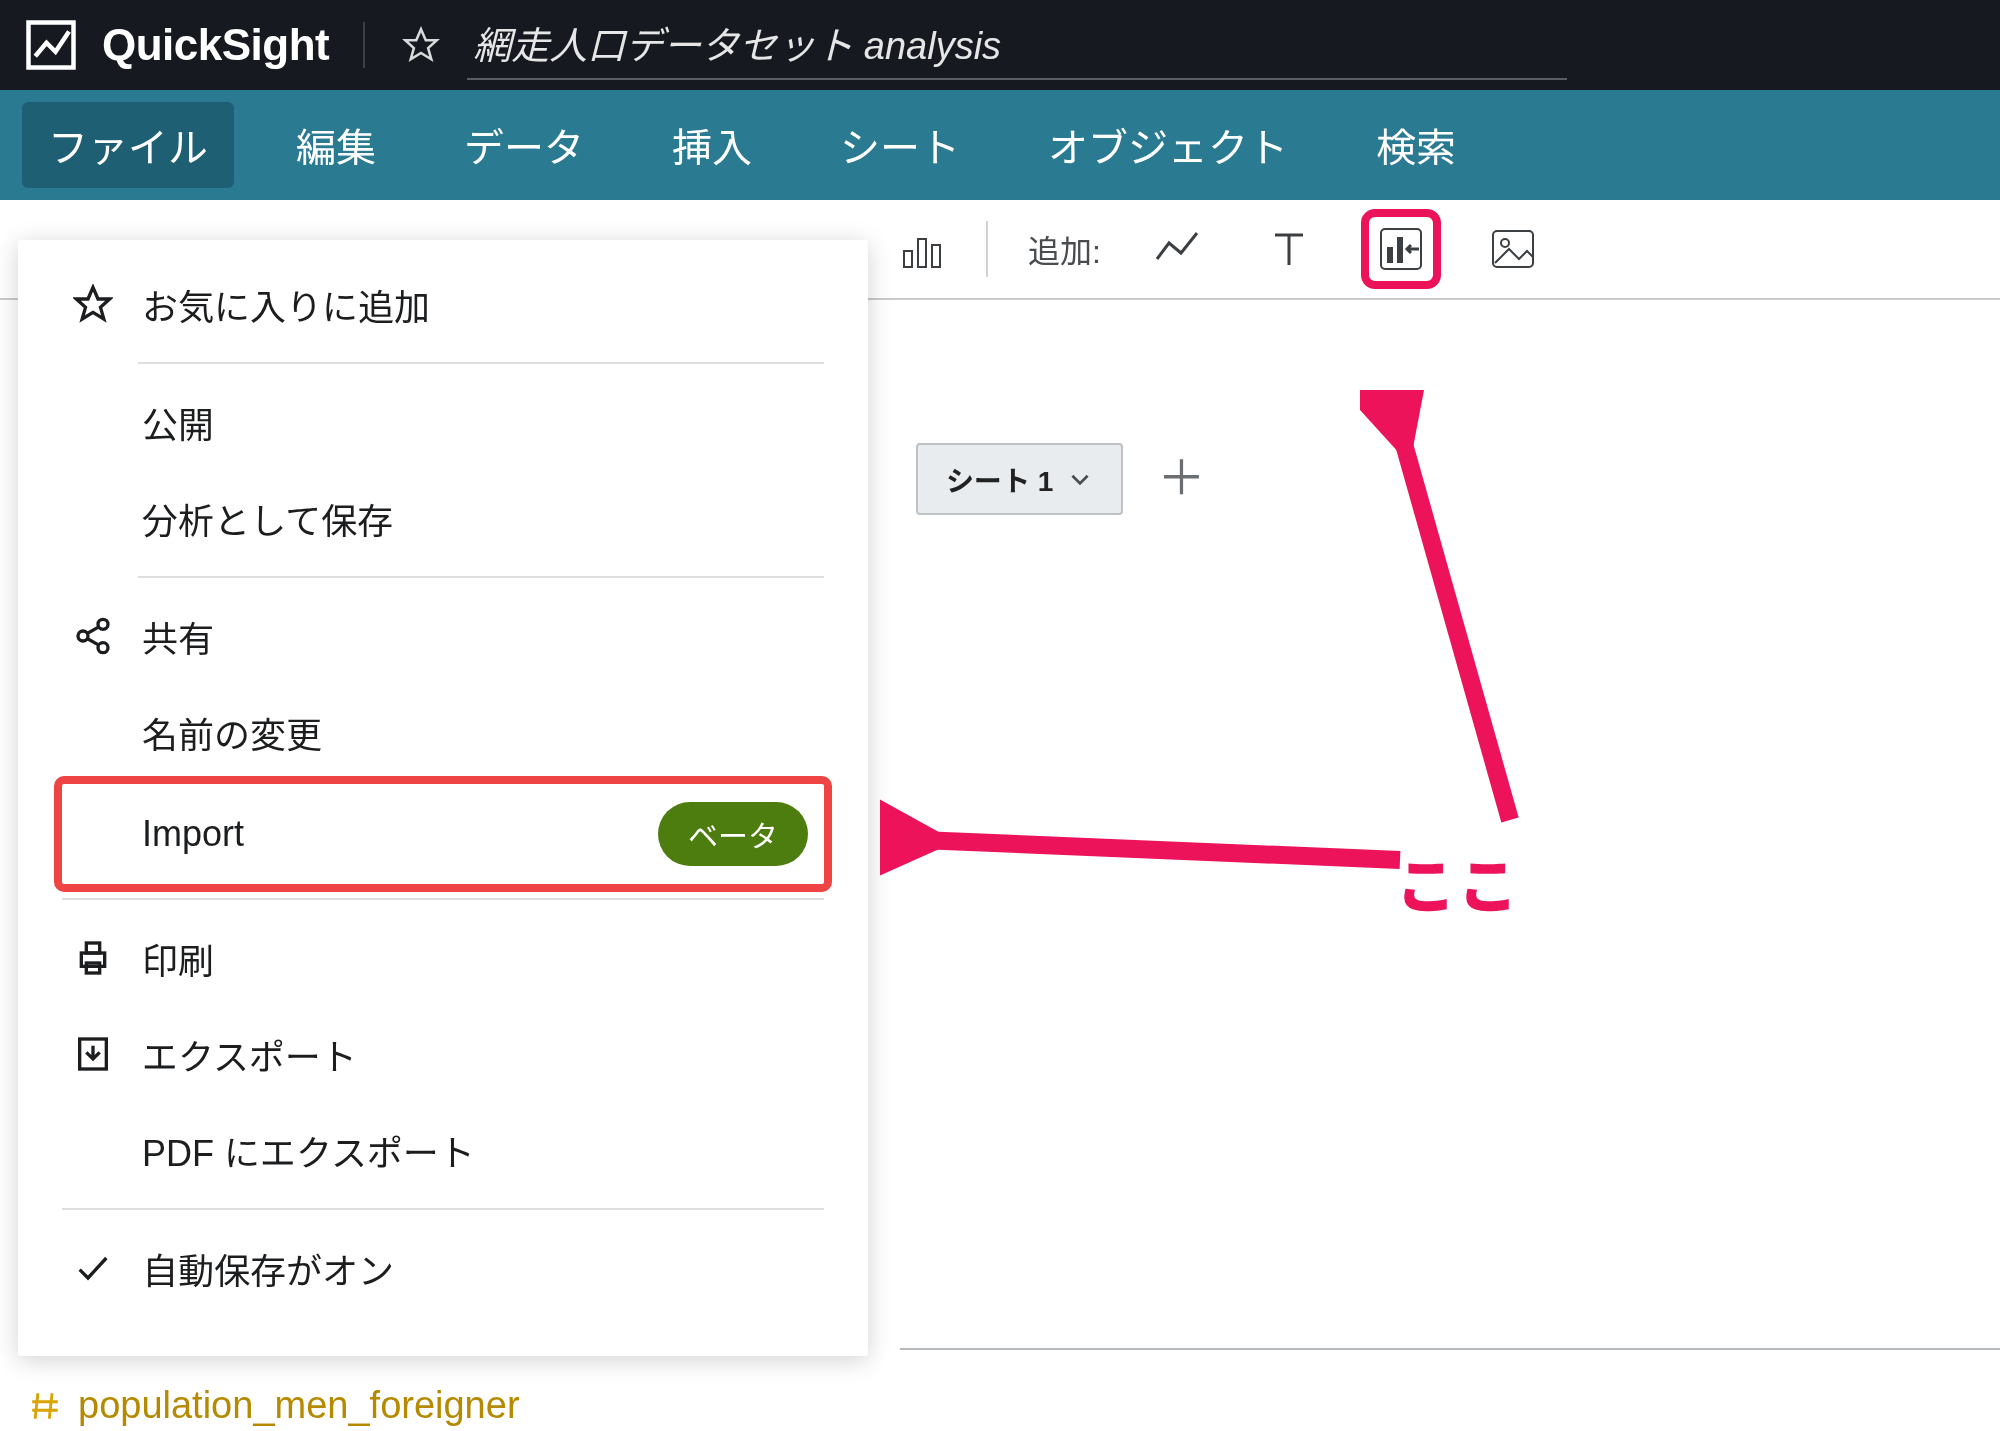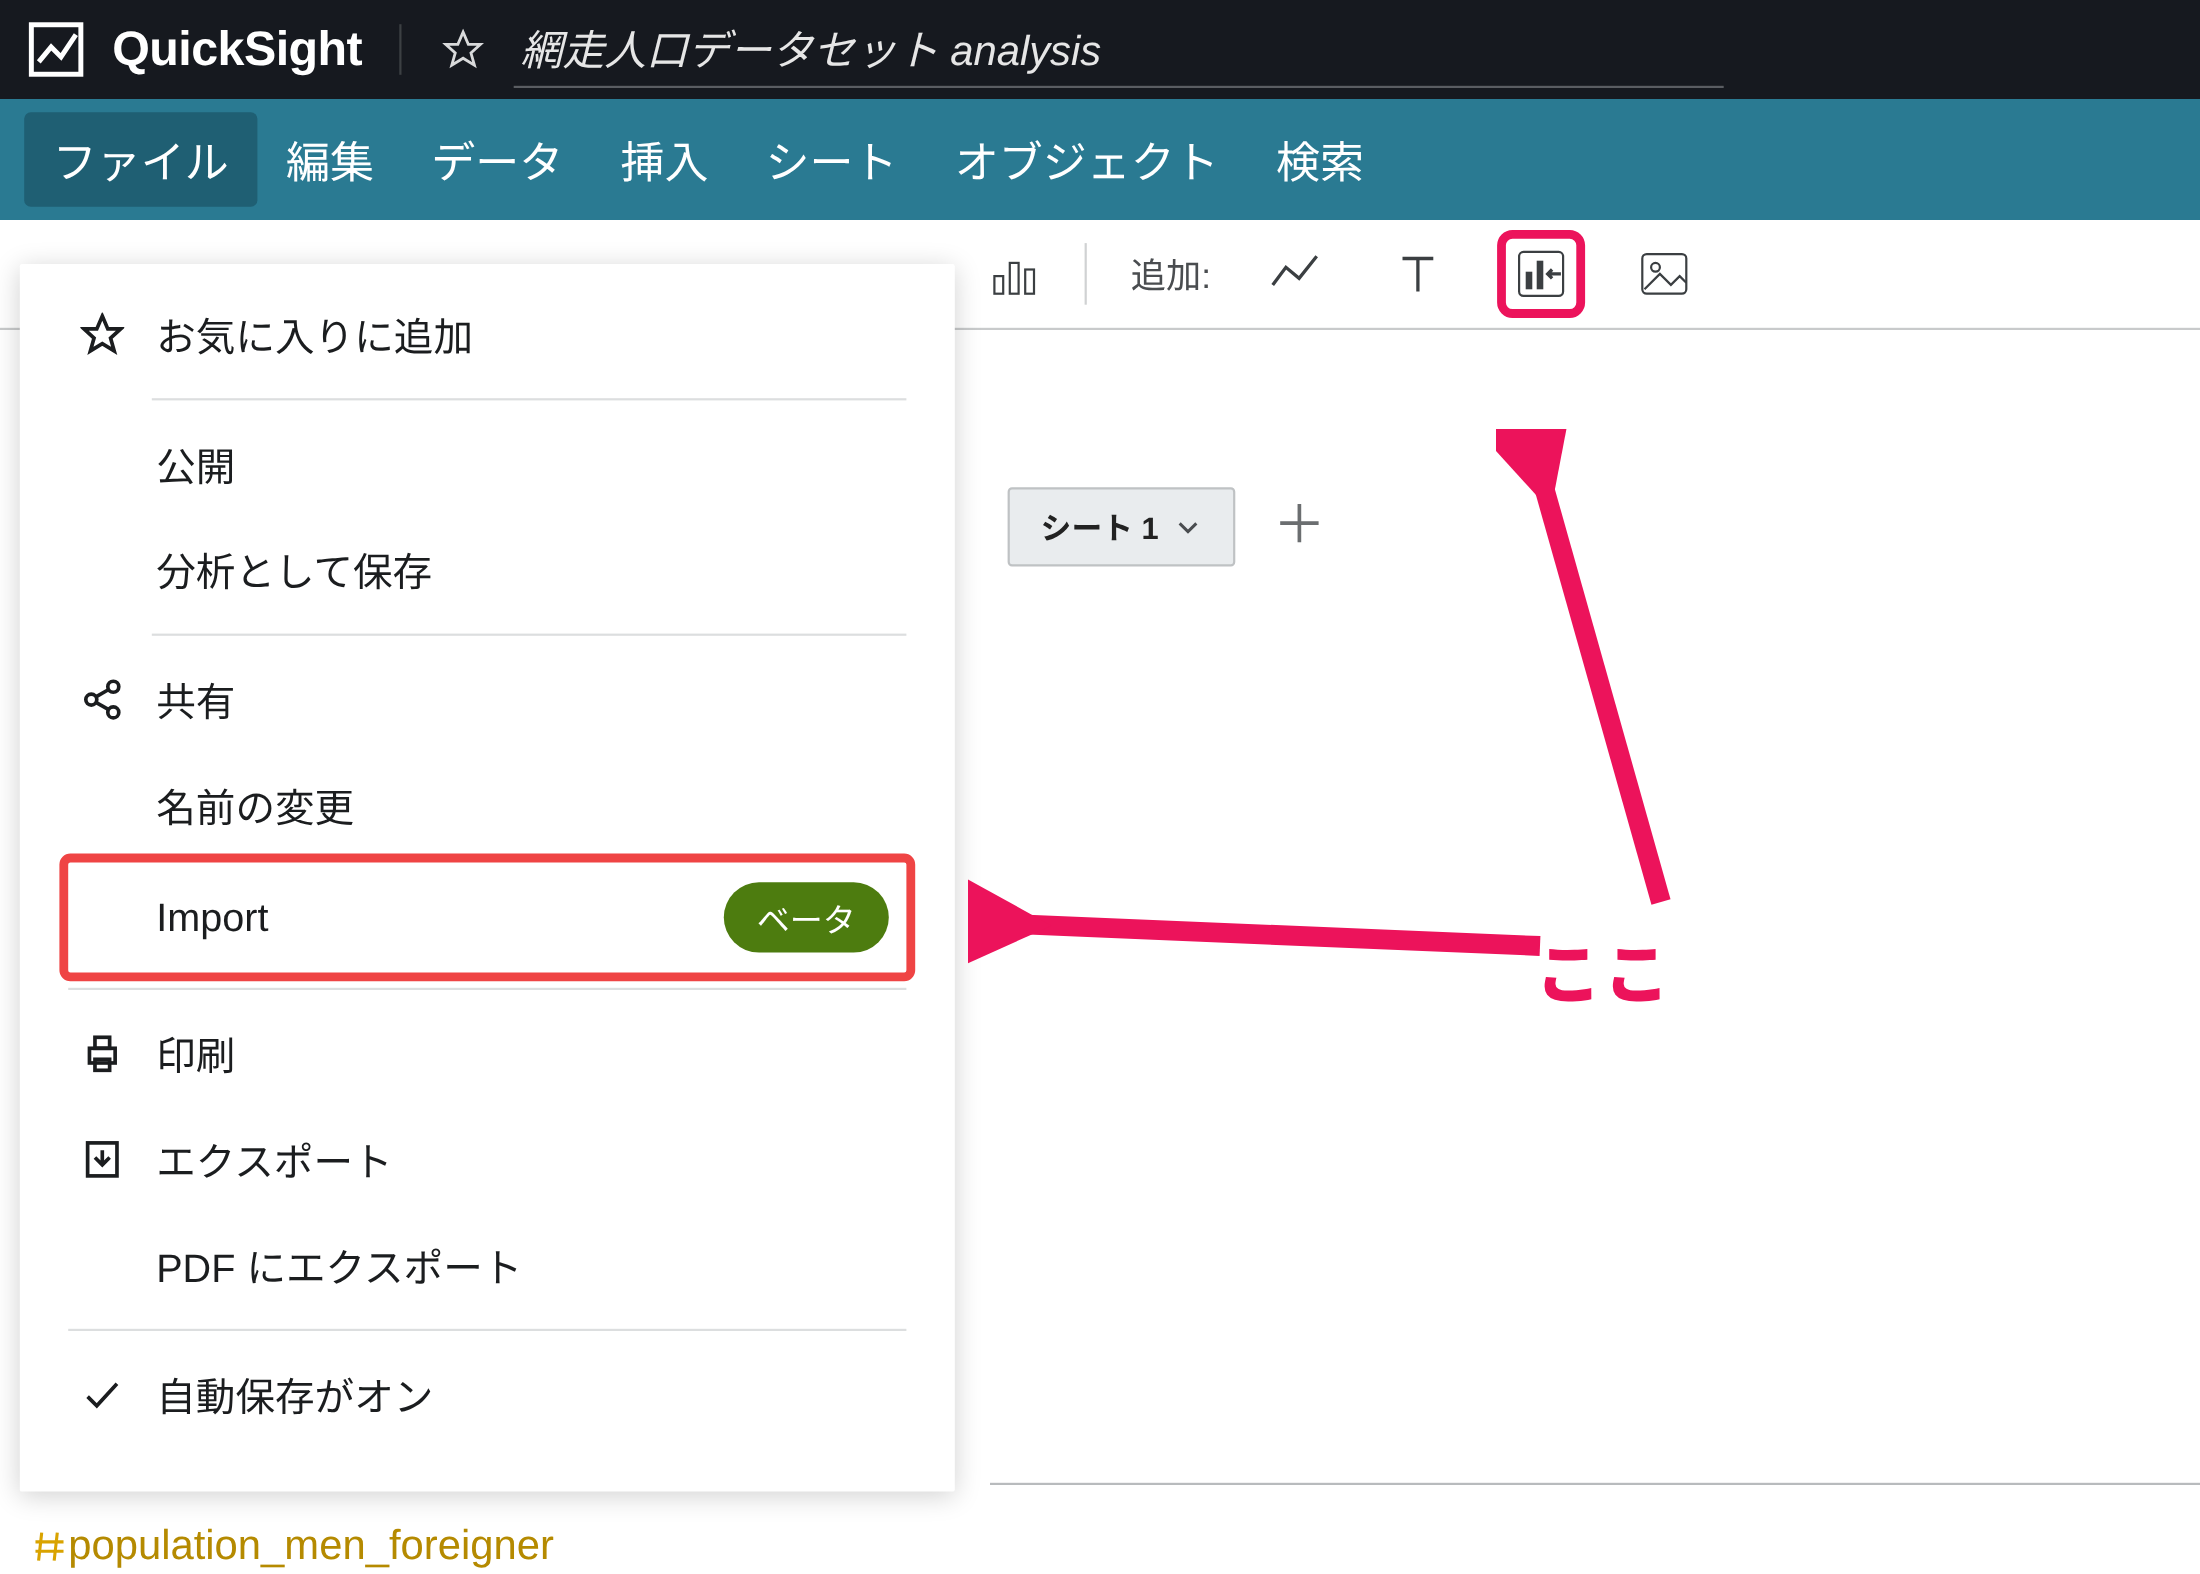--- a/index.html
+++ b/index.html
@@ -37,6 +37,7 @@
     display:flex;
     align-items:center;
     padding: 0 22px;
+    gap: 36px;
   }
   .menu-item {
     color:#fff;

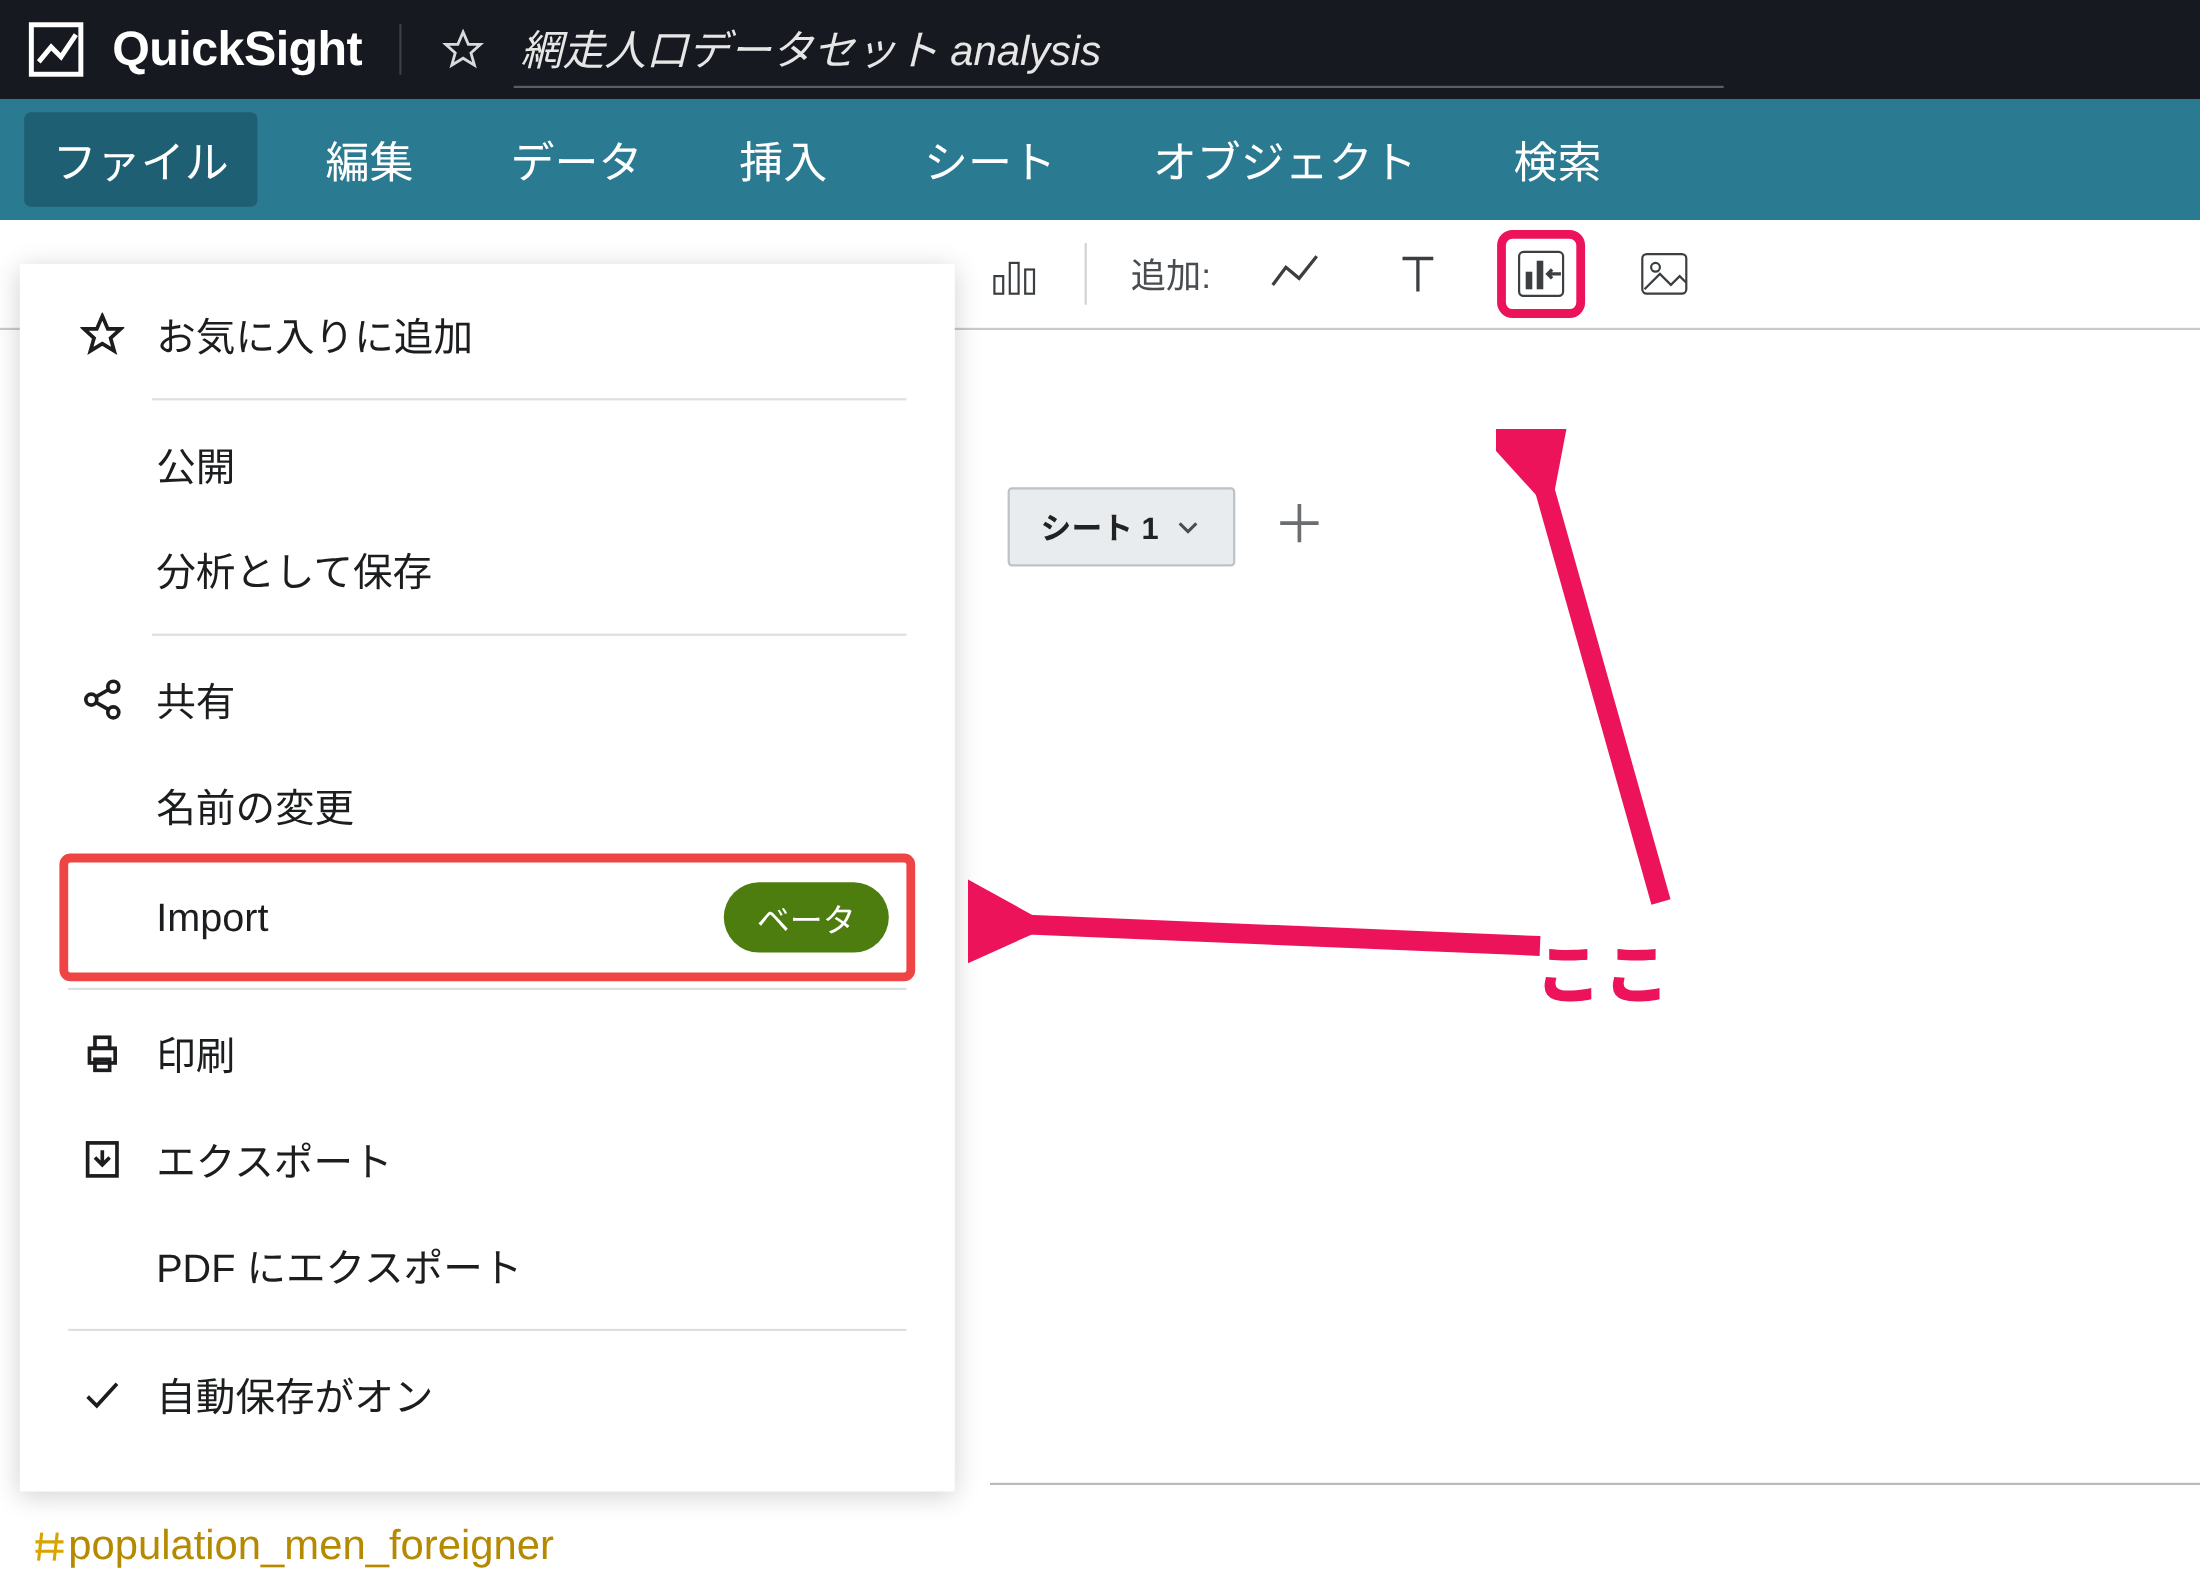--- a/index.html
+++ b/index.html
@@ -148,6 +148,7 @@
     top: 1384px;
     display:flex;
     align-items:center;
+    gap: 16px;
     color:#b58a00;
     font-size:38px;
   }

